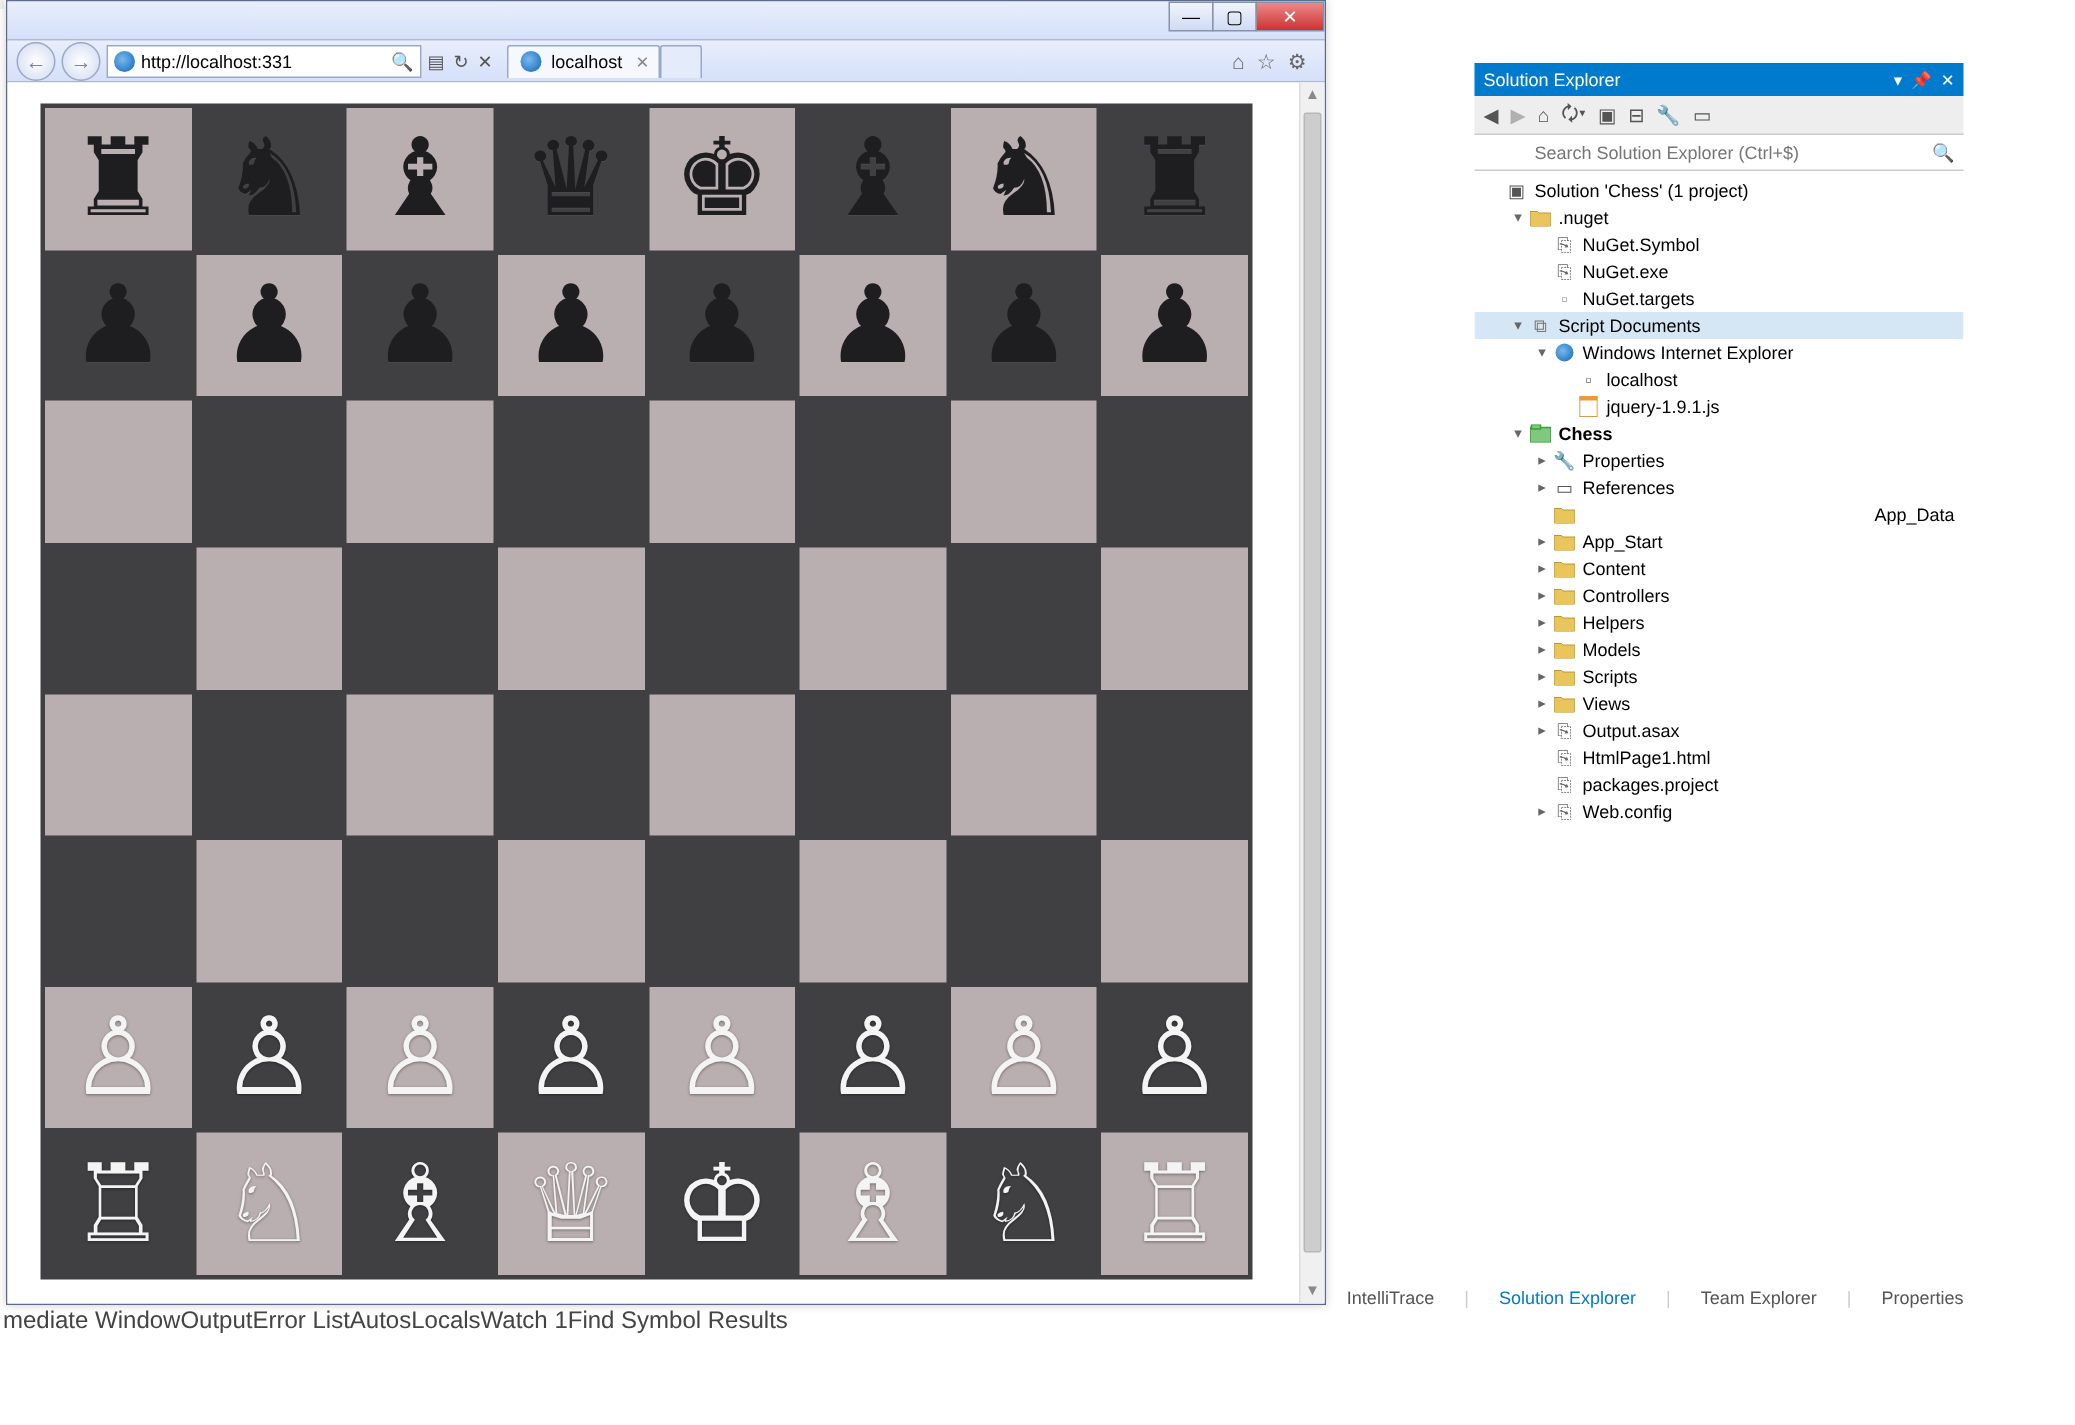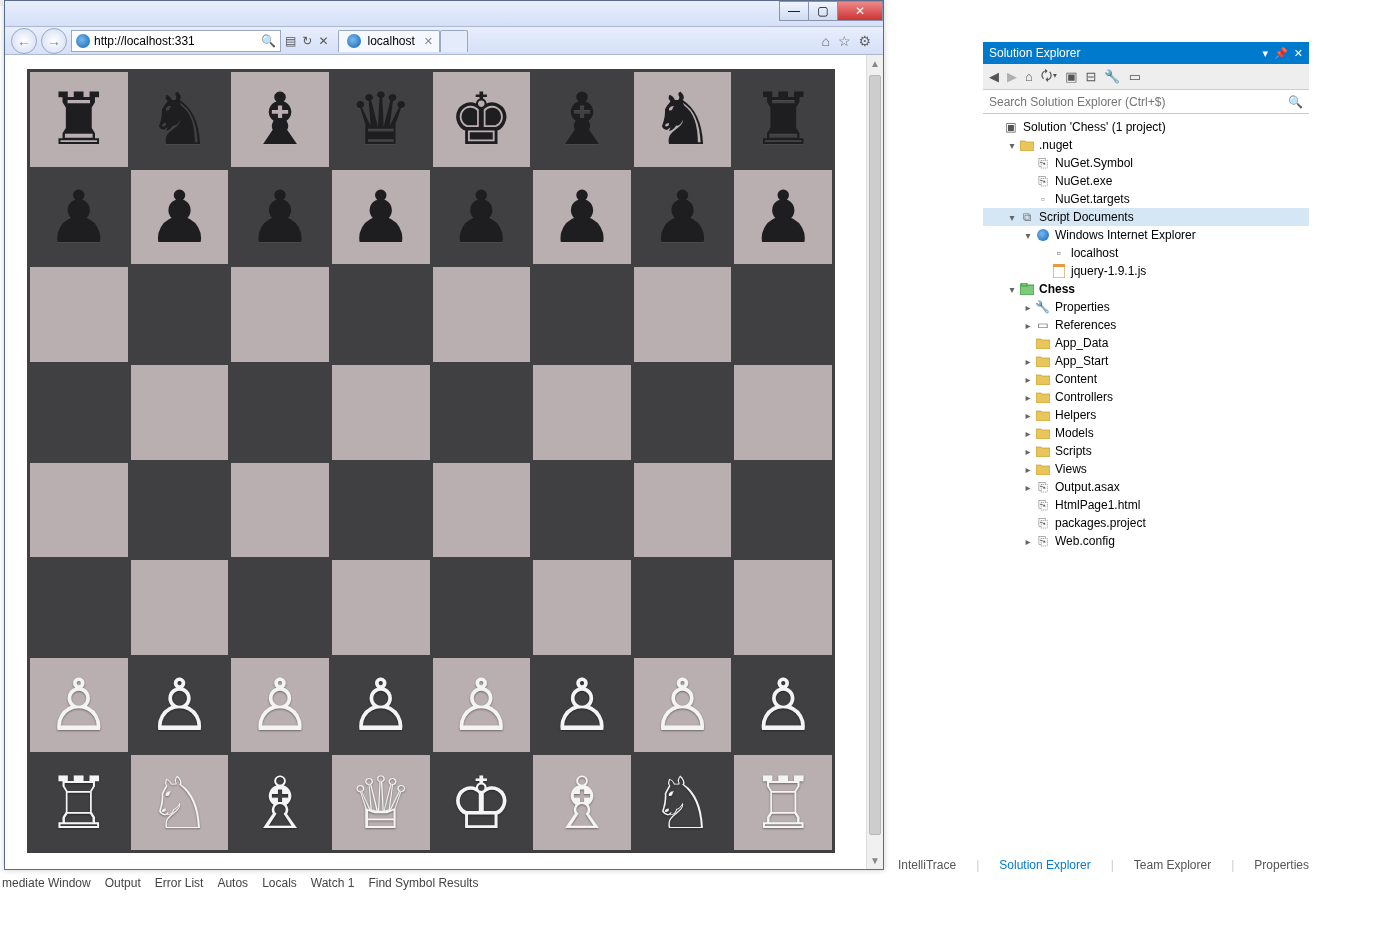--- a/index.html
+++ b/index.html
@@ -177,7 +177,7 @@
   }
   .sol-search input {
     flex: 1; border: none; outline: none;
-    font-size: 12px; color: #8b5cf6;
+    font-size: 12px; color: #8b5cf6; margin-left: 34px;
   }
   .tree {
     flex: 1; overflow: auto;

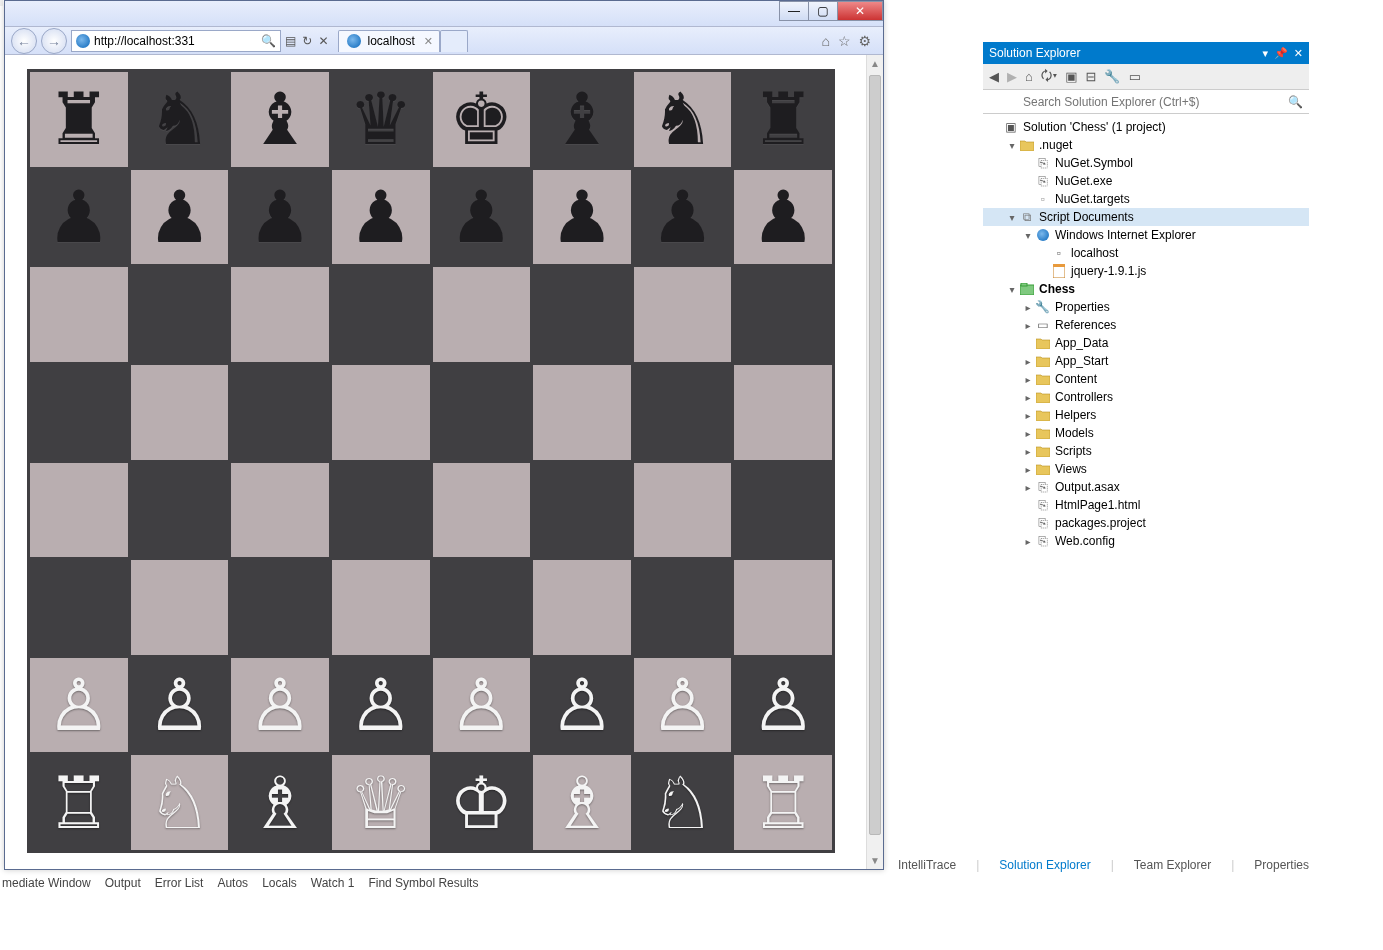--- a/index.html
+++ b/index.html
@@ -533,7 +533,7 @@
         <span class="ic ic-ref">▭</span>
         <span class="lbl">References</span>
       </div>
-      <div class="node" style="padding-left: 38px;">
+      <div class="node" style="padding-left: 38px; text-align: right;">
         <span class="twisty"></span>
         <span class="ic ic-folder">
           <svg width="14" height="12" viewBox="0 0 14 12">

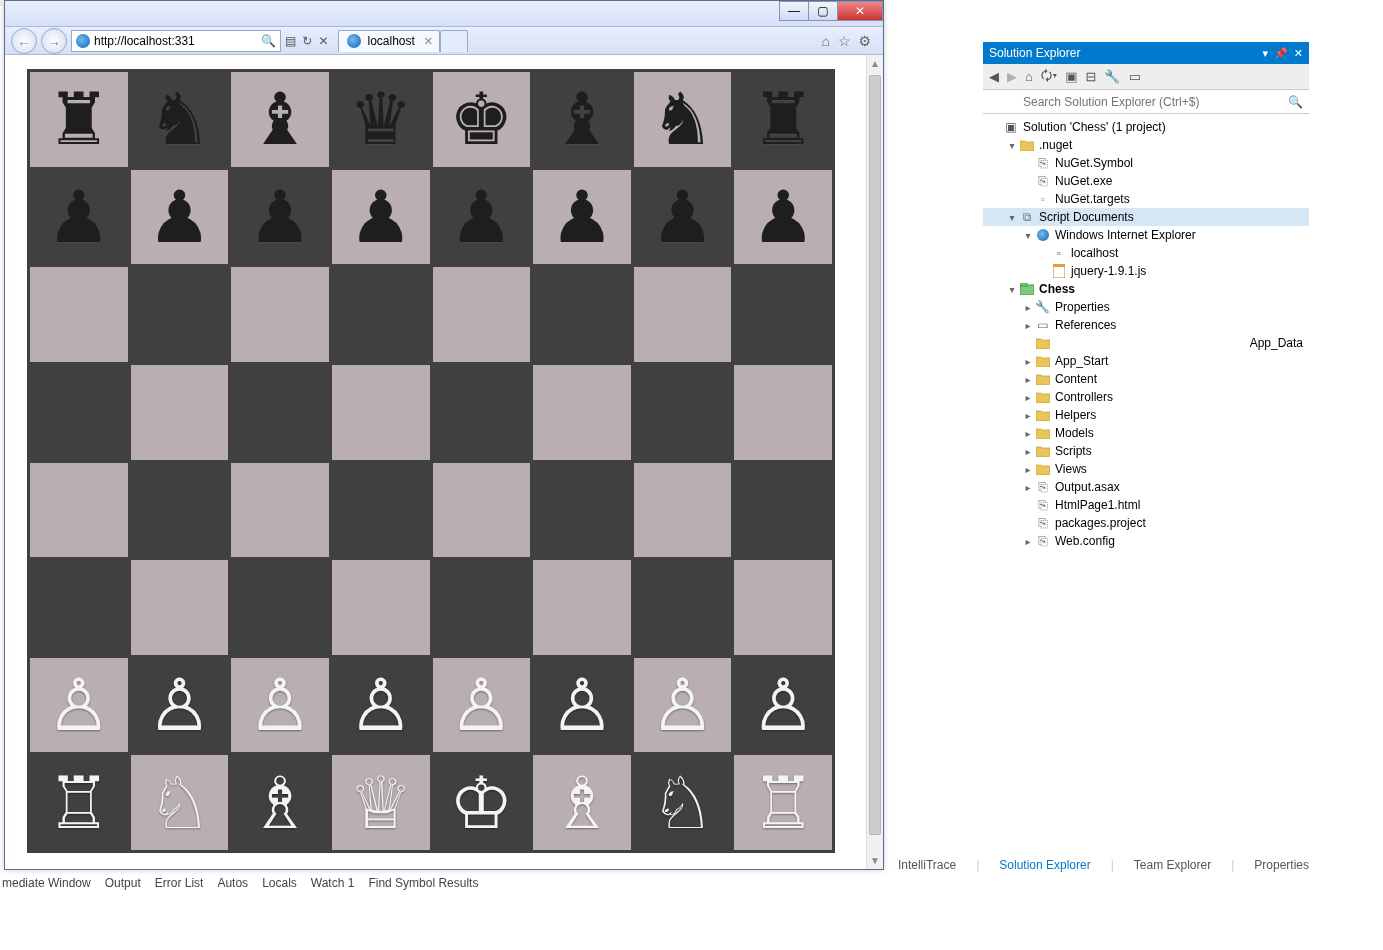--- a/index.html
+++ b/index.html
@@ -231,8 +231,8 @@
   .ide-bottom {
     position: absolute;
     left: 2px; bottom: 60px;
-    display: flex; gap: 14px;
-    font-size: 12px; color: #444;
+    display: flex; 
+    font-size: 16px; color: #444;
   }
 
   

